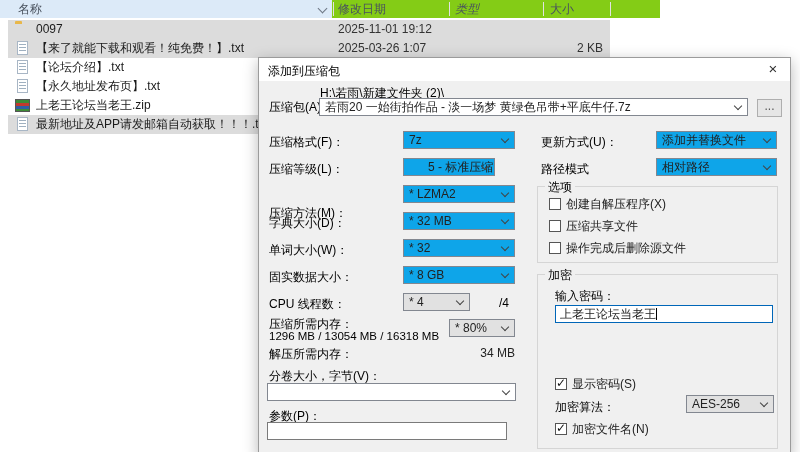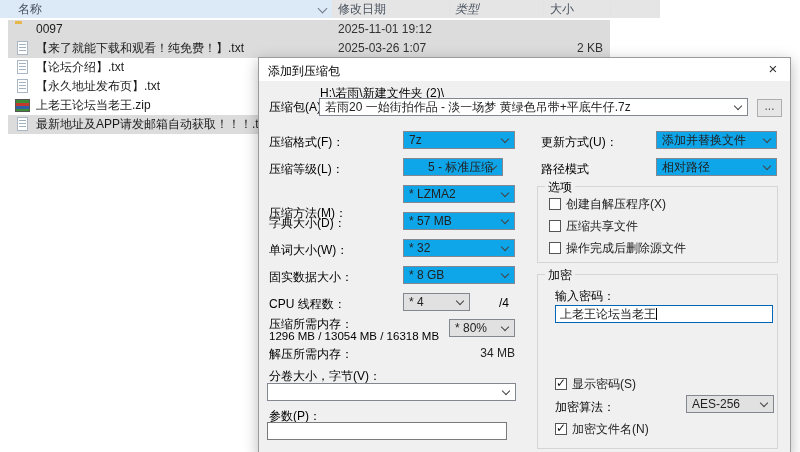--- a/index.html
+++ b/index.html
@@ -8,7 +8,7 @@
 
   
   .explorer { position:absolute; left:0; top:0; width:800px; height:452px; background:#fff; }
-  .col-headers { position:absolute; left:0; top:0; width:660px; height:18px; background:#e5e5e5; }
+  .col-headers { position:absolute; left:0; top:0; width:660px; height:18px; background:#84cc16; }
   .hdr { position:absolute; top:0; height:18px; line-height:18px; color:#49525e; }
   .hdr-name { left:0; width:332px; background:#dceaf8; padding-left:18px; }
   .hdr-sep { position:absolute; top:2px; width:1px; height:14px; background:#e2e2e2; }

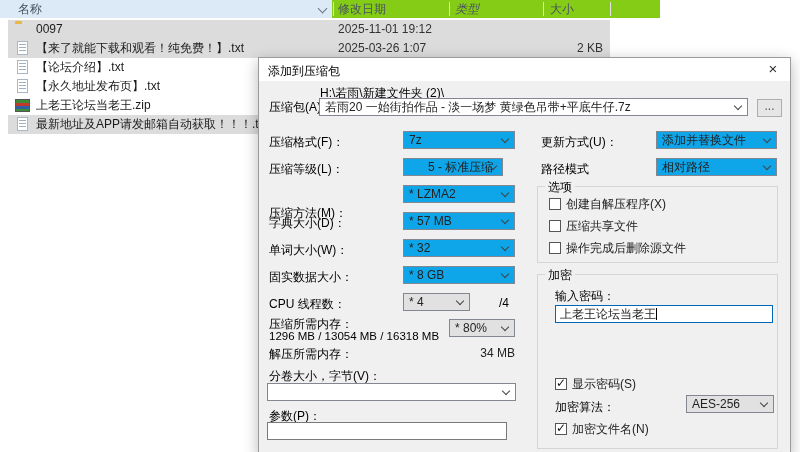--- a/index.html
+++ b/index.html
@@ -141,7 +141,7 @@
   </div>
 
   <div class="lbl" style="left:10px; top:103px;">压缩等级(L)：</div>
-  <div class="dd" style="left:144px; top:100px; width:100px;padding-left:24px;">
+  <div class="dd" style="left:144px; top:100px; width:92px;padding-left:24px;">
     <span>5 - 标准压缩</span><span class="dd-arrow"></span>
   </div>
 

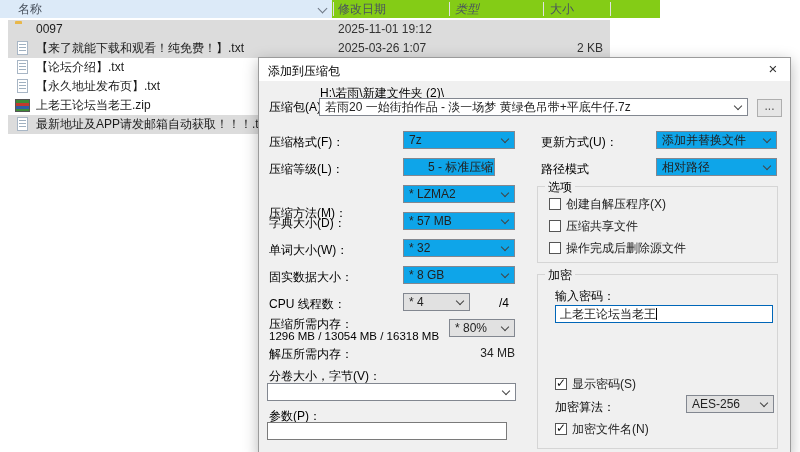--- a/index.html
+++ b/index.html
@@ -152,7 +152,7 @@
 
   <div class="lbl" style="left:10px; top:157px;">字典大小(D)：</div>
   <div class="dd" style="left:144px; top:154px; width:112px;">
-    <span>* 57 MB</span><span class="dd-arrow"></span>
+    <span>* 32 MB</span><span class="dd-arrow"></span>
   </div>
 
   <div class="lbl" style="left:10px; top:184px;">单词大小(W)：</div>

